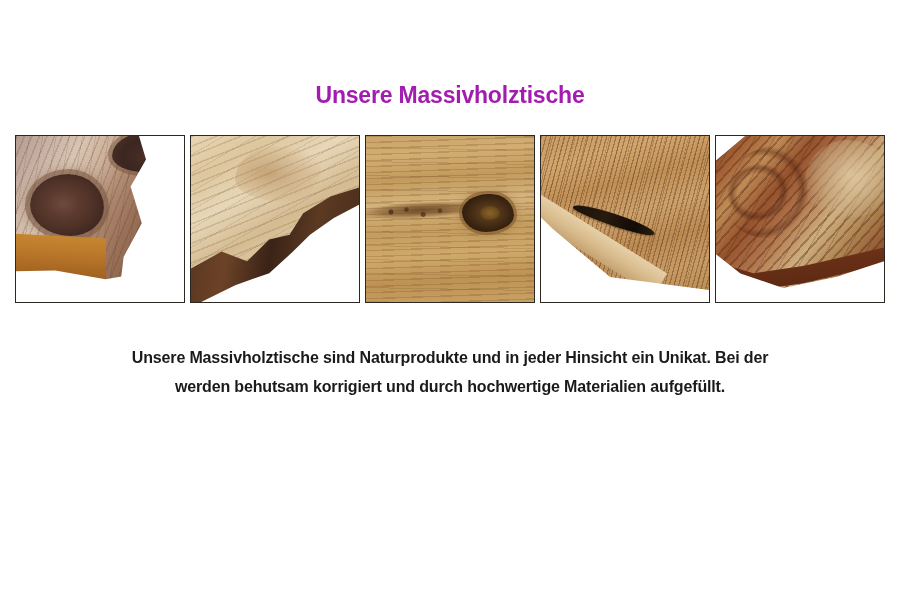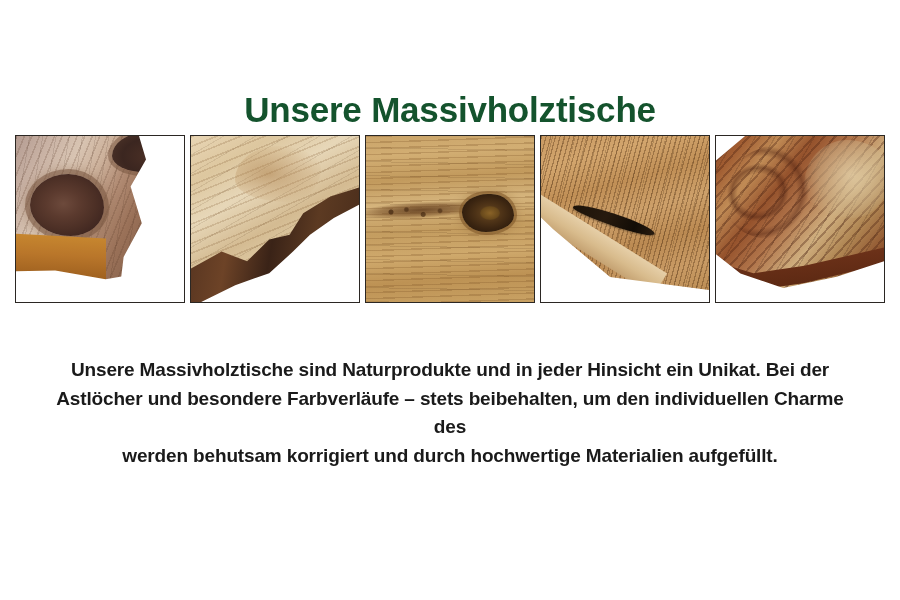--- a/index.html
+++ b/index.html
@@ -27,9 +27,9 @@
     top: 68px;
     width: 900px;
     text-align: center;
-    font-size: 35px;
+    font-size: 23px;
     font-weight: bold;
-    color: #14532d;
+    color: #a21caf;
     letter-spacing: -0.2px;
     line-height: 1.1;
   }

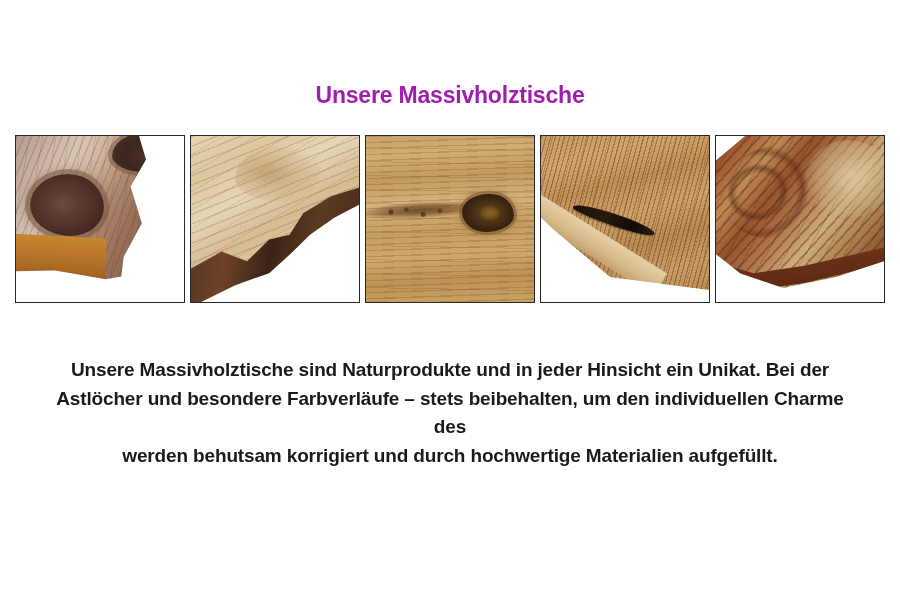--- a/index.html
+++ b/index.html
@@ -389,12 +389,11 @@
     top: 344px;
     width: 820px;
     text-align: center;
-    font-size: 19px;
+    font-size: 16px;
     font-weight: bold;
     color: #1a1a1a;
     line-height: 28.5px;
     letter-spacing: -0.15px;
-    margin-top: 12px;
   }
   .copy p {
     margin: 0;

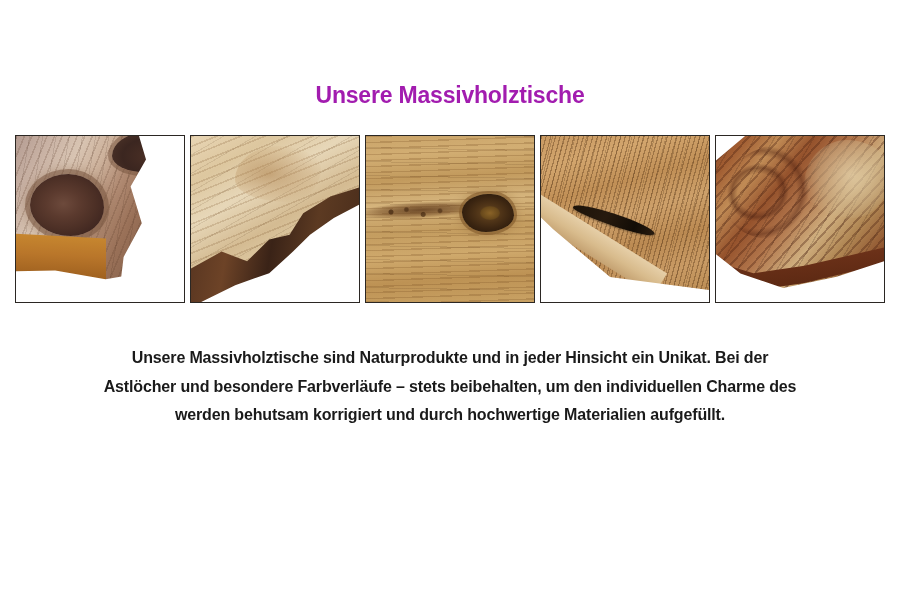--- a/index.html
+++ b/index.html
@@ -468,7 +468,6 @@
 
   <div class="copy">
     <p>Unsere Massivholztische sind Naturprodukte und in jeder Hinsicht ein Unikat. Bei der</p>
-    <p>Astlöcher und besondere Farbverläufe – stets beibehalten, um den individuellen Charme des</p>
     <p>werden behutsam korrigiert und durch hochwertige Materialien aufgefüllt.</p>
   </div>
 

